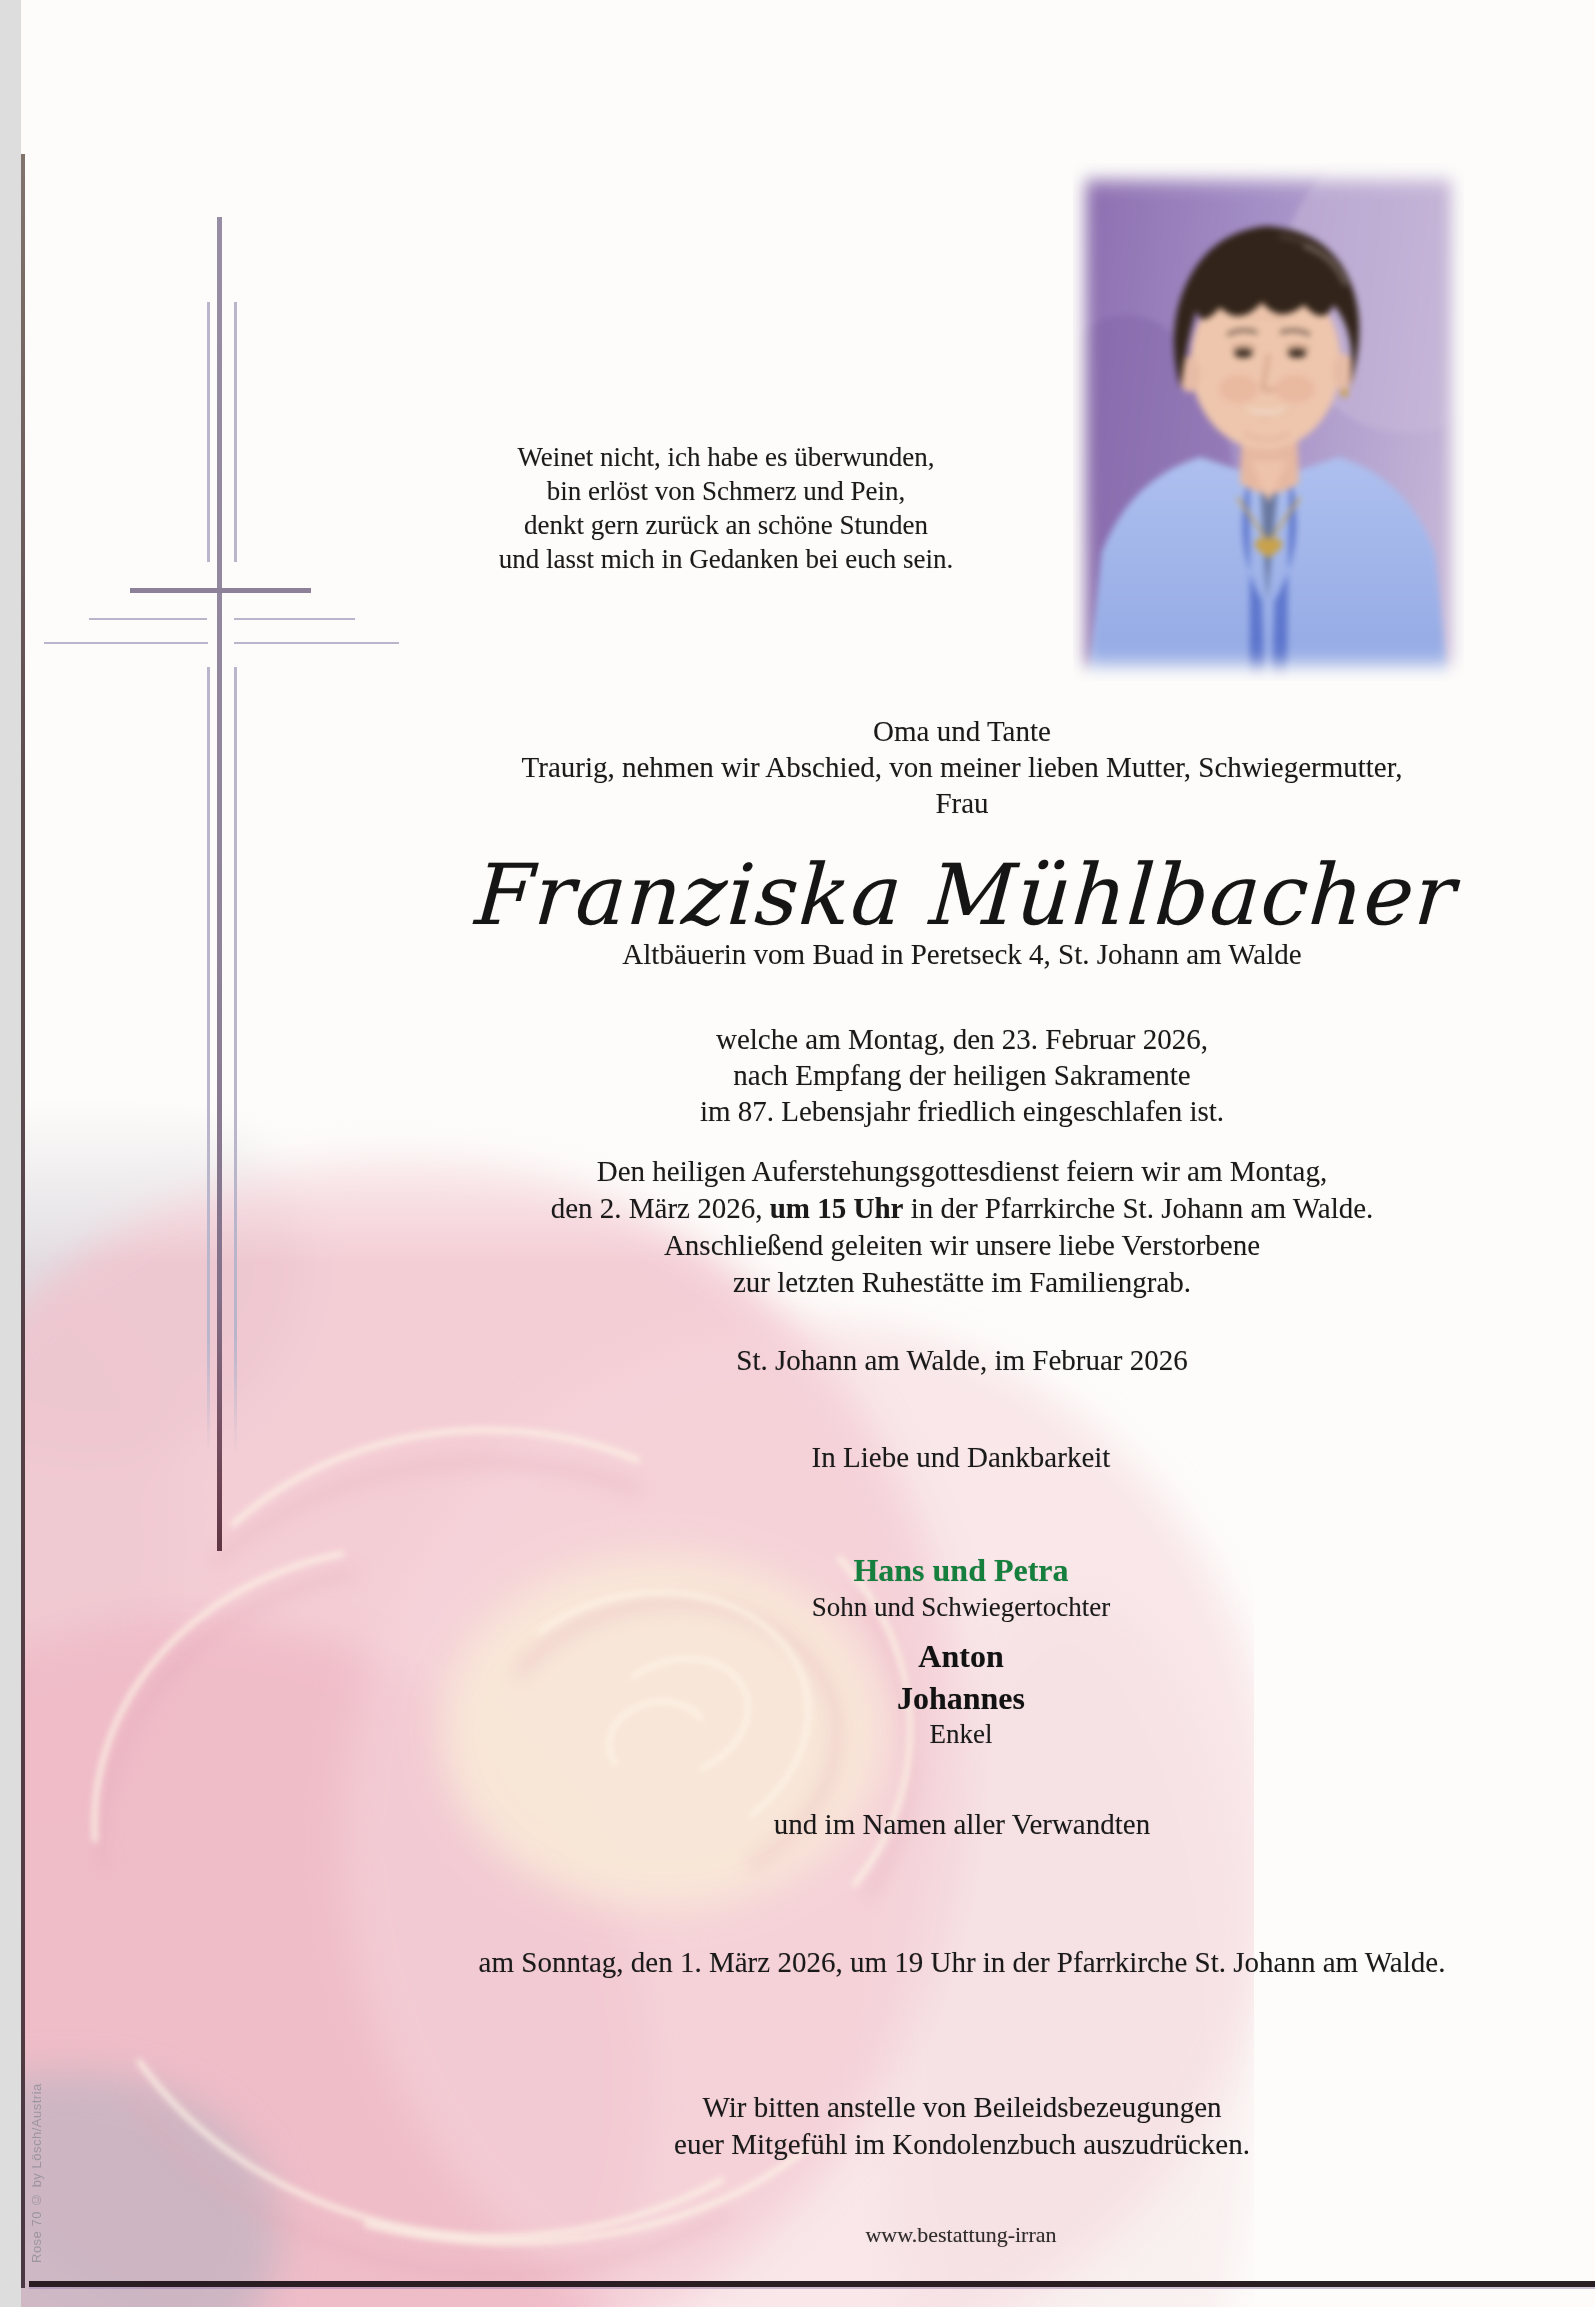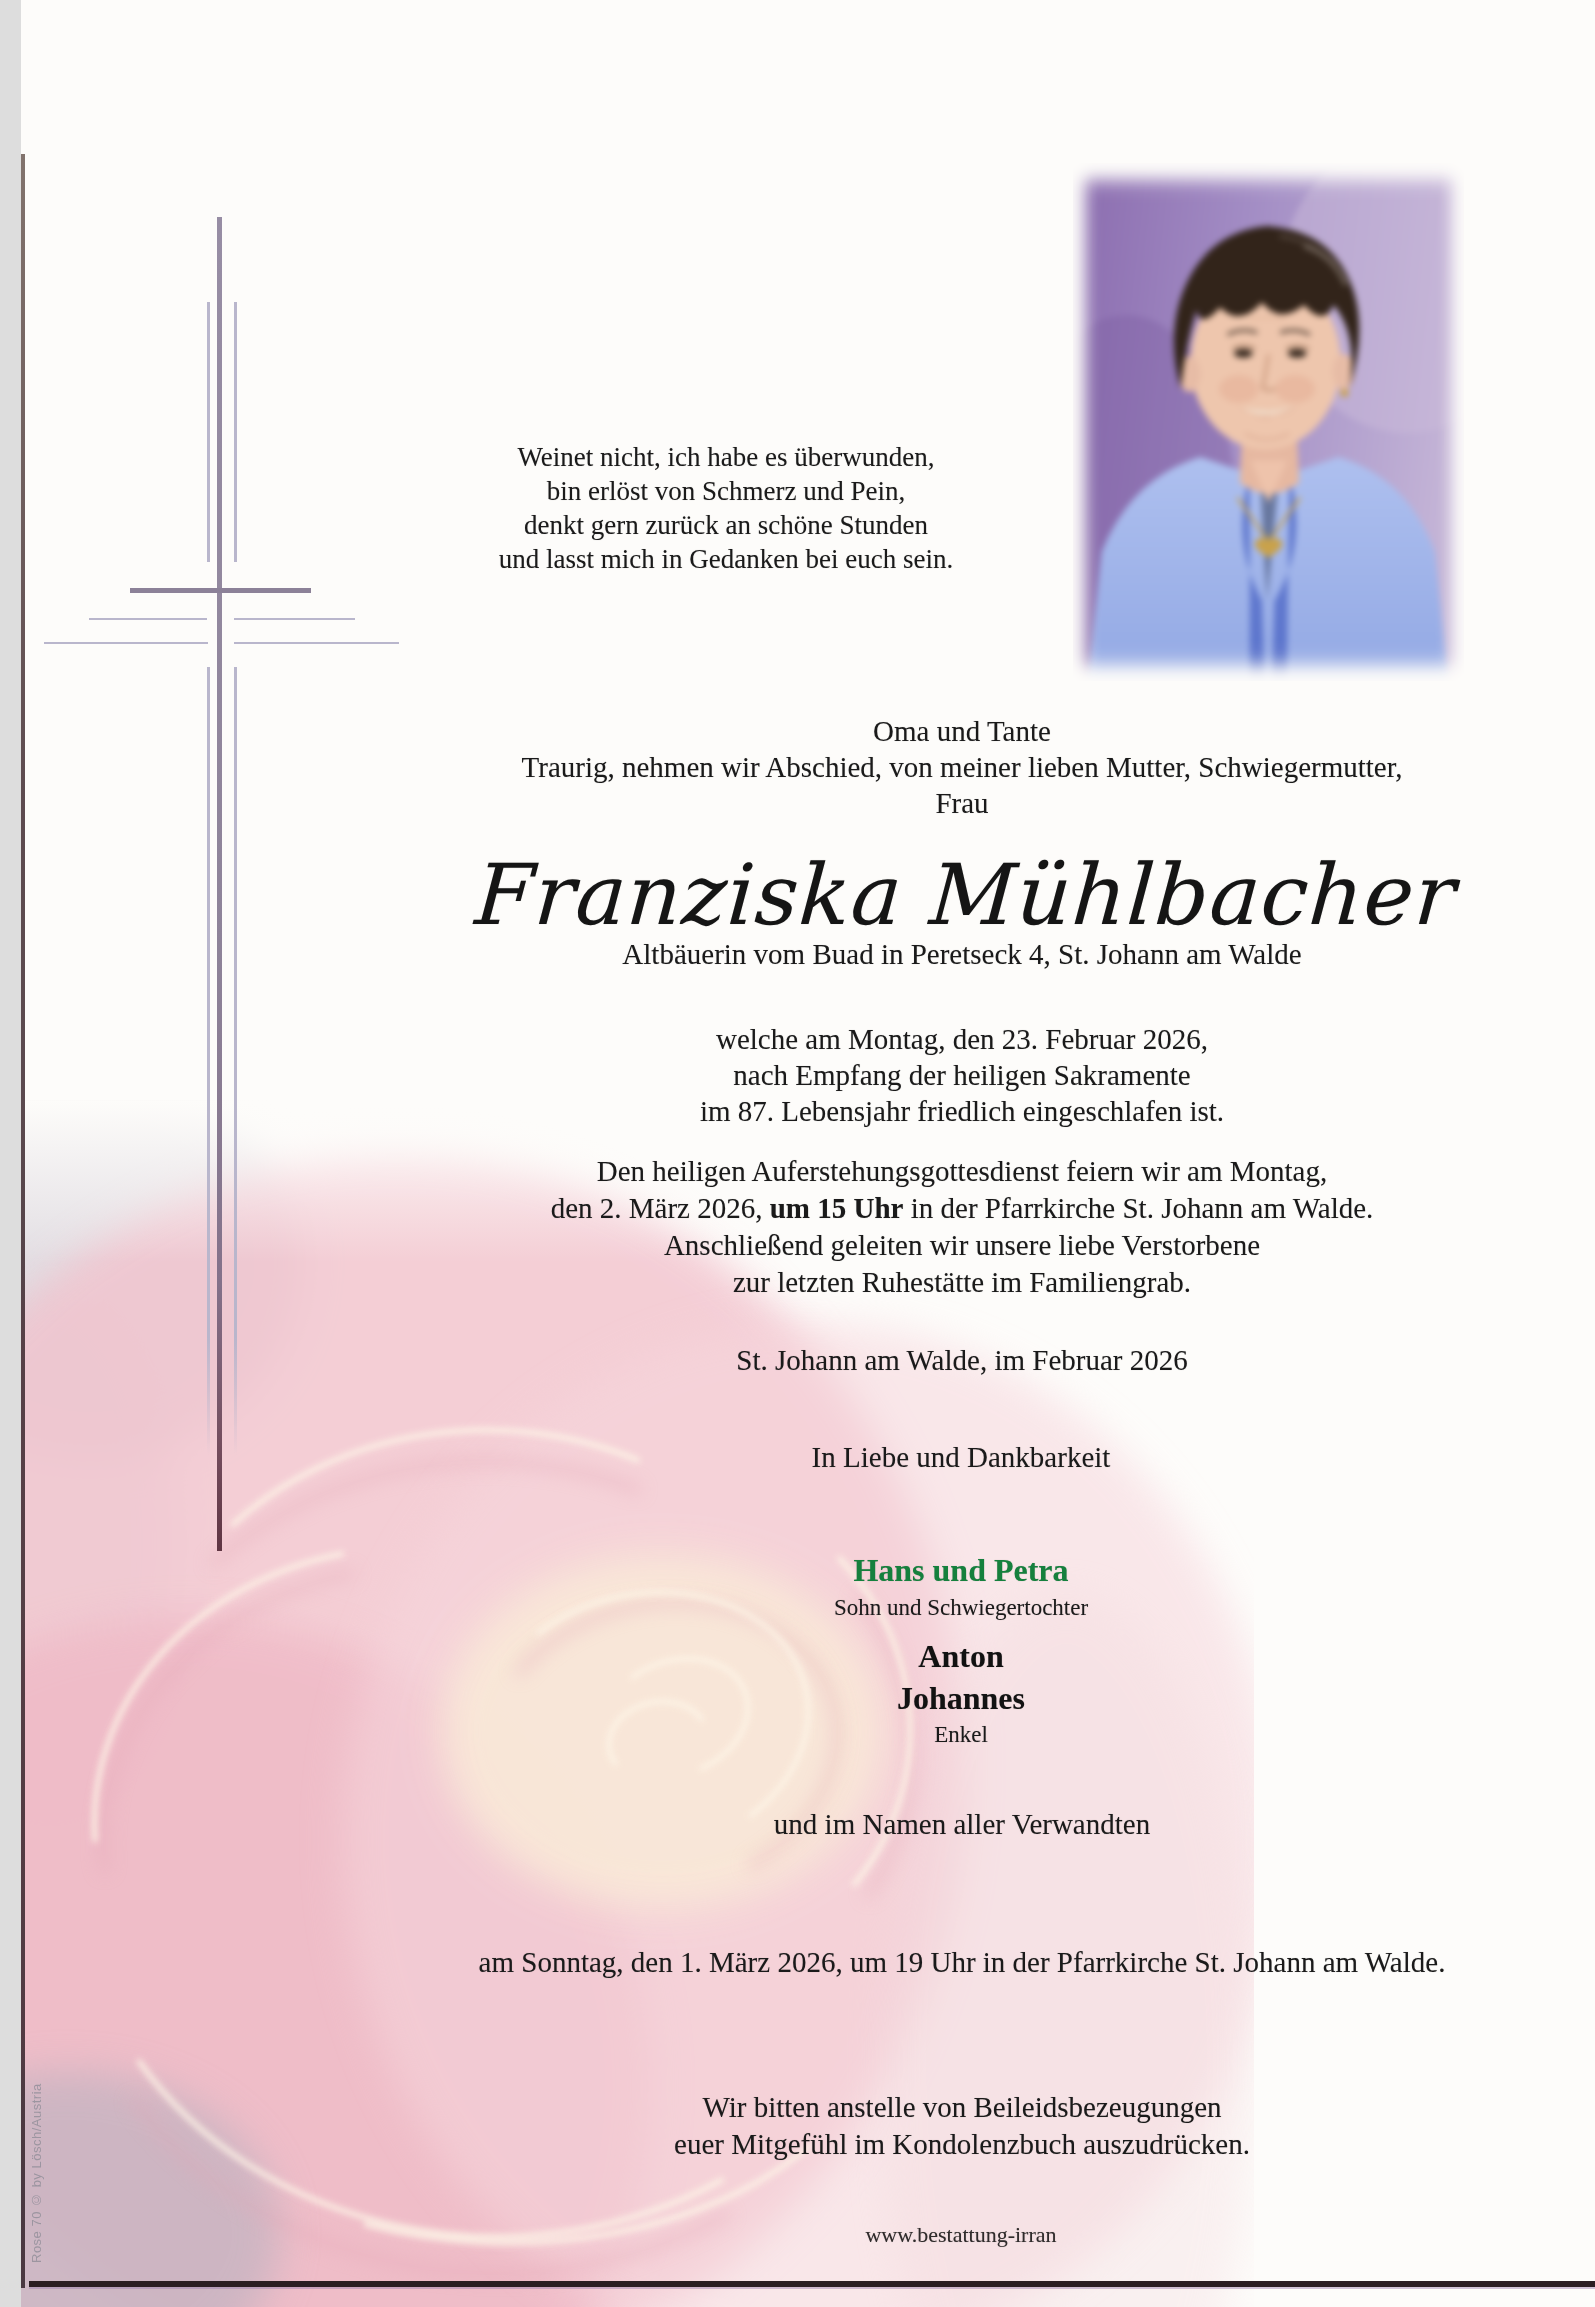--- a/index.html
+++ b/index.html
@@ -23,7 +23,7 @@
   .subtitle{font-size:29px;line-height:29px;}
   .mourner-name{font-size:32px;line-height:43px;font-weight:bold;color:#15803d;}
   .mourner-name2{font-size:32px;line-height:42px;font-weight:bold;color:#121212;}
-  .mourner-role{font-size:23px;line-height:31px;}
+  .mourner-role{font-size:27px;line-height:31px;}
   .website{font-size:22px;line-height:23px;color:#2f2b2b;}
   .credit{
     position:absolute;left:8px;top:2056px;height:207px;

